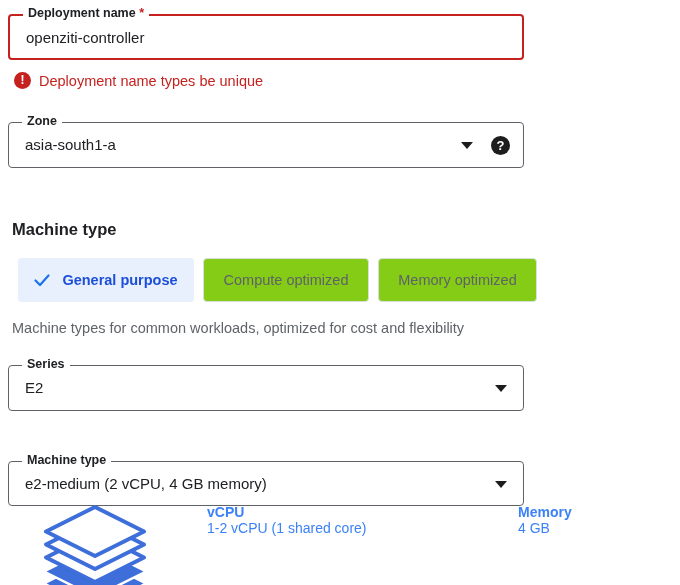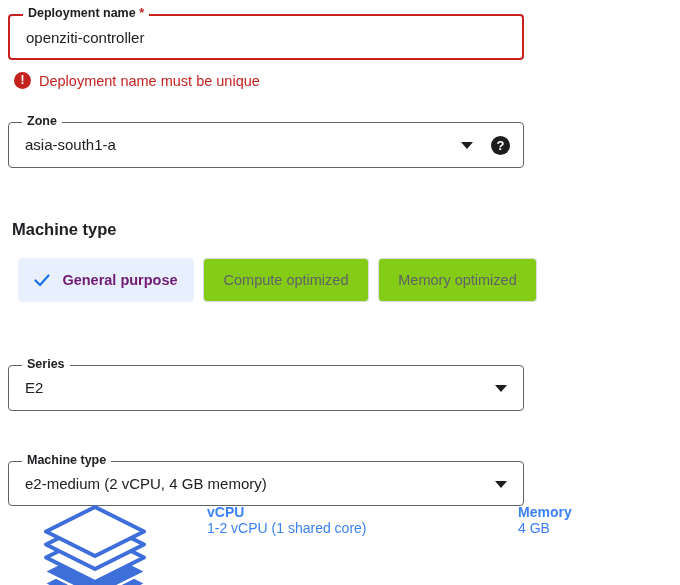--- a/index.html
+++ b/index.html
@@ -67,7 +67,7 @@
 
   <div class="error-row">
     <span class="error-badge">!</span>
-    <span>Deployment name must be unique</span>
+    <span>Deployment name types be unique</span>
   </div>
 
   <div class="tfield" style="top:122px;">

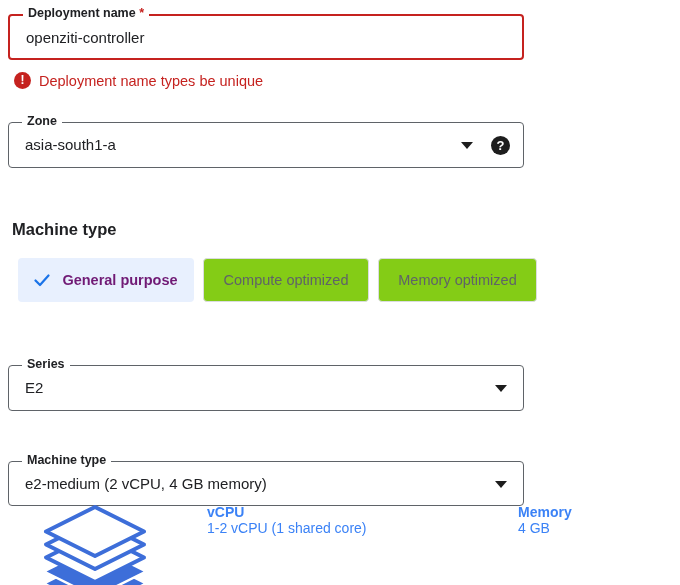--- a/index.html
+++ b/index.html
@@ -38,7 +38,7 @@
   .tabs { position: absolute; left: 18px; top: 258px; display: flex; gap: 9px; }
   .tab { height: 44px; display: flex; align-items: center; justify-content: center;
          font-size: 14.5px; border-radius: 4px; cursor: pointer; }
-  .tab.selected { background: #e8f0fe; color: #701a75; font-weight: 700; width: 176px; gap: 12px; }
+  .tab.selected { background: #e8f0fe; color: #1d4ed8; font-weight: 700; width: 176px; gap: 12px; }
   .tab.plain { border: 1px solid #dadce0; background: #84cc16; color: #5f6368; }
   .tab.w-compute { width: 166px; }
   .tab.w-memory { width: 159px; align-items: center; }

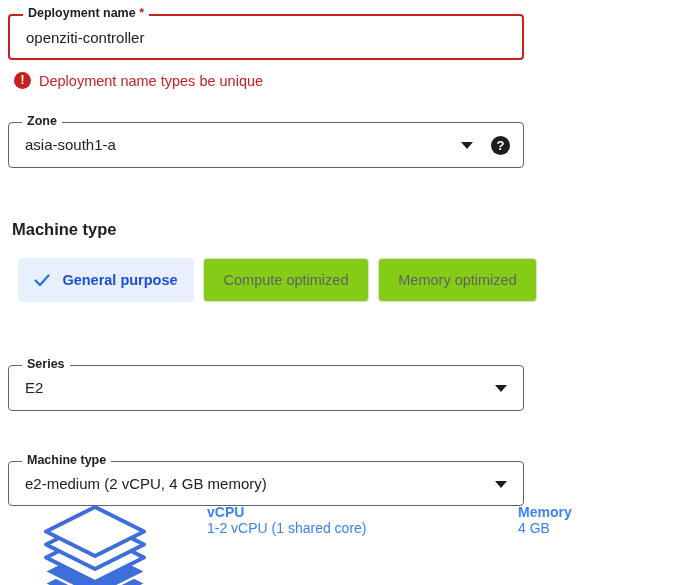--- a/index.html
+++ b/index.html
@@ -94,6 +94,7 @@
     </div>
   </div>
 
+  <div class="muted desc-text">Machine types for common workloads, optimized for cost and flexibility</div>
 
   <div class="tfield" style="top:365px;">
     <span class="flabel">Series</span>

